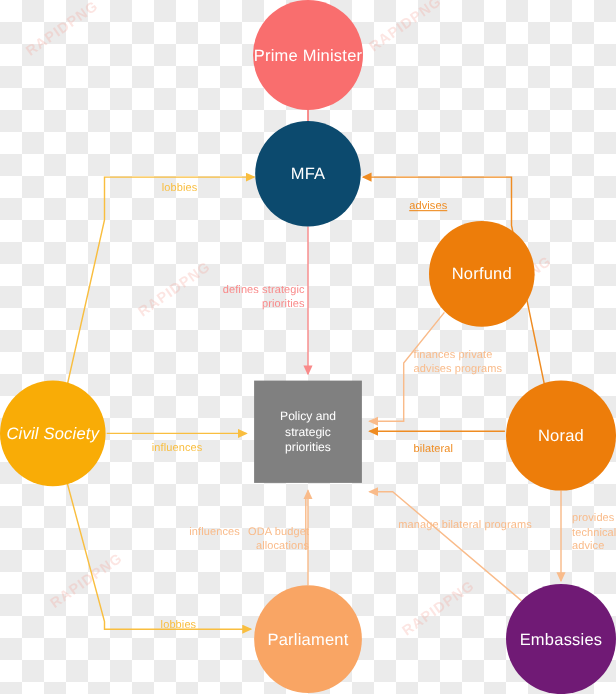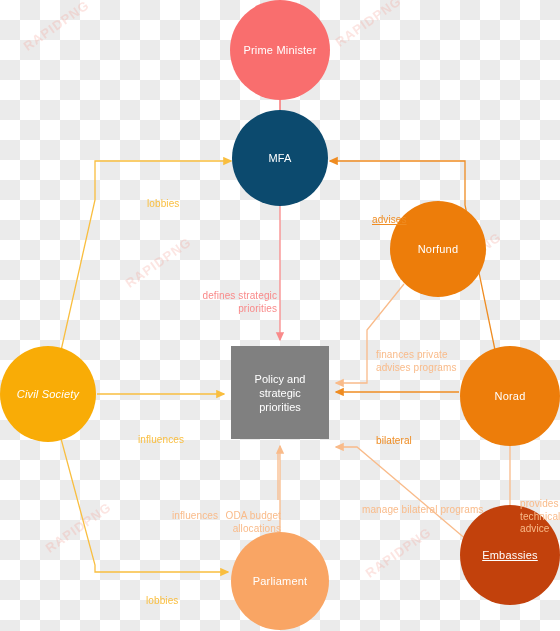--- a/index.html
+++ b/index.html
@@ -19,7 +19,7 @@
   .node{
     position:absolute;border-radius:50%;
     display:flex;align-items:center;justify-content:center;
-    text-align:center;color:#ffffff;font-size:11px;line-height:13px;
+    text-align:center;color:#ffffff;font-size:15px;line-height:13px;
     letter-spacing:.2px;
   }
   .boxnode{

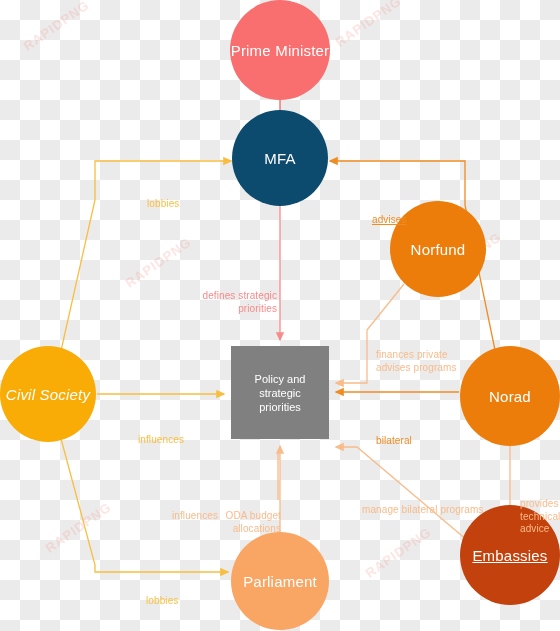--- a/index.html
+++ b/index.html
@@ -29,7 +29,7 @@
   }
   .elabel{
     position:absolute;font-size:10px;line-height:12.5px;
-    white-space:pre-line;letter-spacing:.1px;margin-top:32px;
+    white-space:pre-line;letter-spacing:.1px;
   }
   .wm{
     position:absolute;color:rgba(244,160,150,.28);

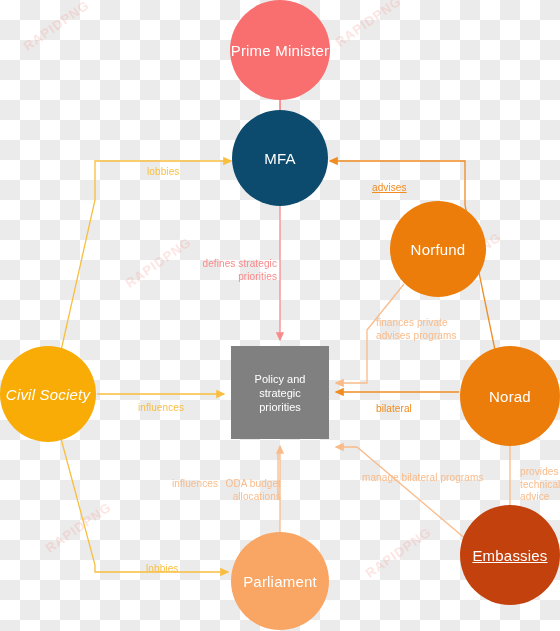--- a/index.html
+++ b/index.html
@@ -142,7 +142,7 @@
     <span>Norad</span>
   </div>
 
-  <div class="node" style="left:460px;top:505px;width:100px;height:100px;background:#c2410c;text-decoration:underline;">
+  <div class="node" style="left:460px;top:531px;width:100px;height:100px;background:#701a75;">
     <span>Embassies</span>
   </div>
 

